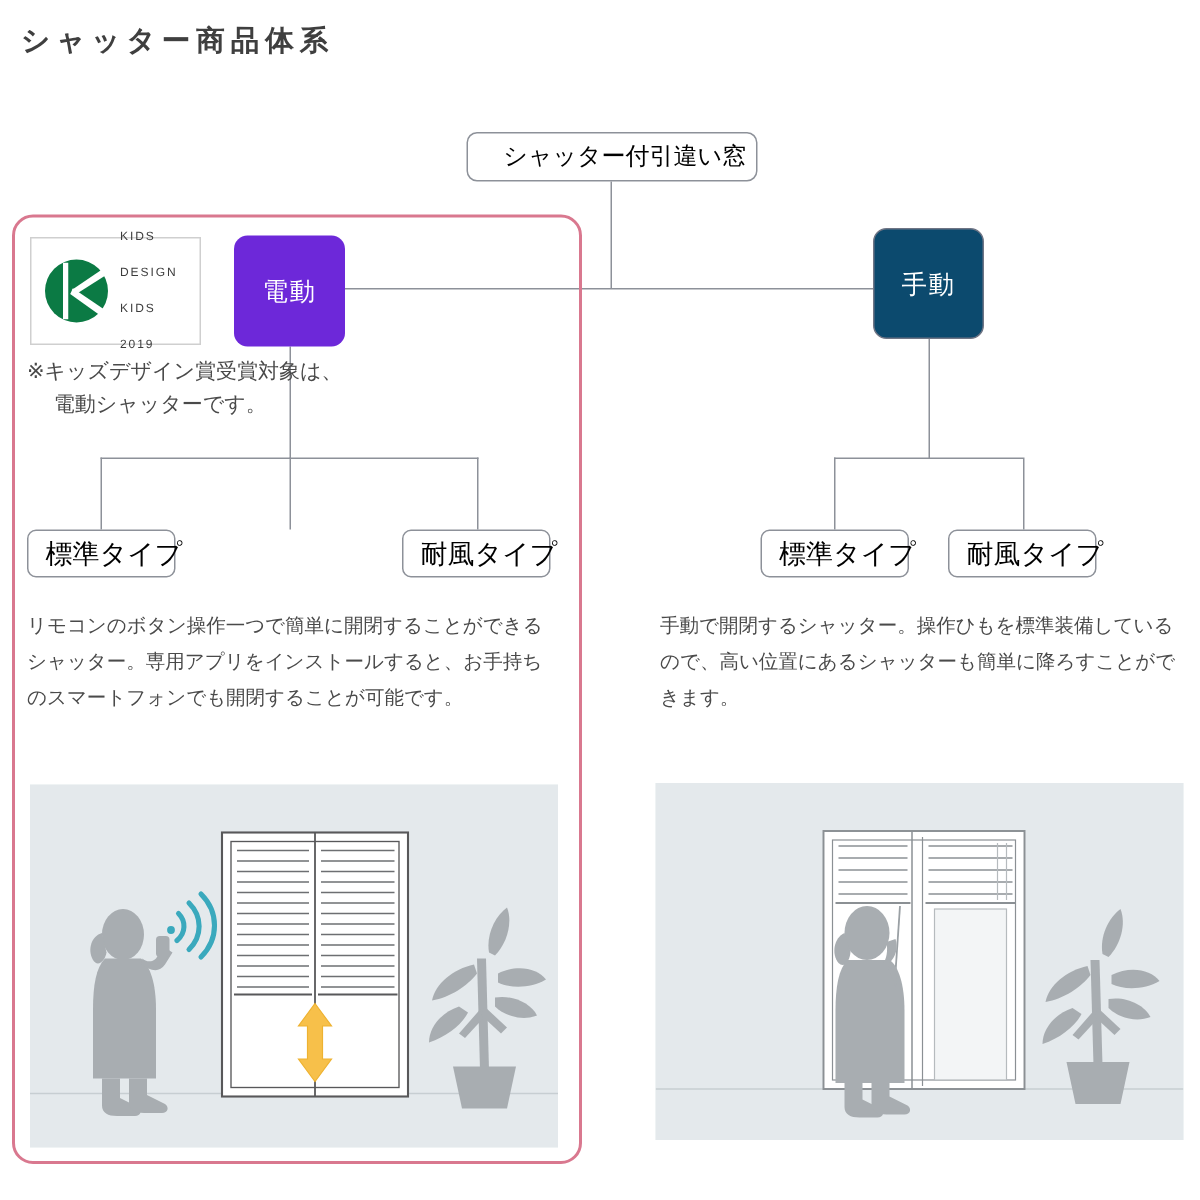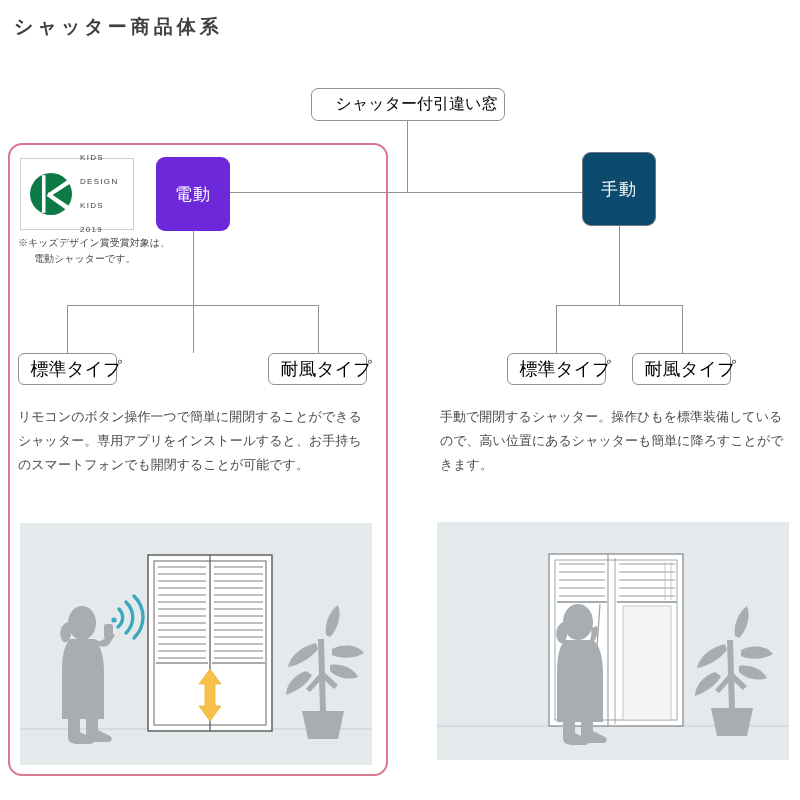--- a/index.html
+++ b/index.html
@@ -77,7 +77,7 @@
   }
   .award-note {
     position: absolute; left: 18px; top: 236px;
-    font-size: 10px; line-height: 1.6; color: #4a4a4a; white-space: pre-line; font-family: Liberation Mono, monospace;
+    font-size: 14px; line-height: 1.6; color: #4a4a4a; white-space: pre-line;
   }
 
   

